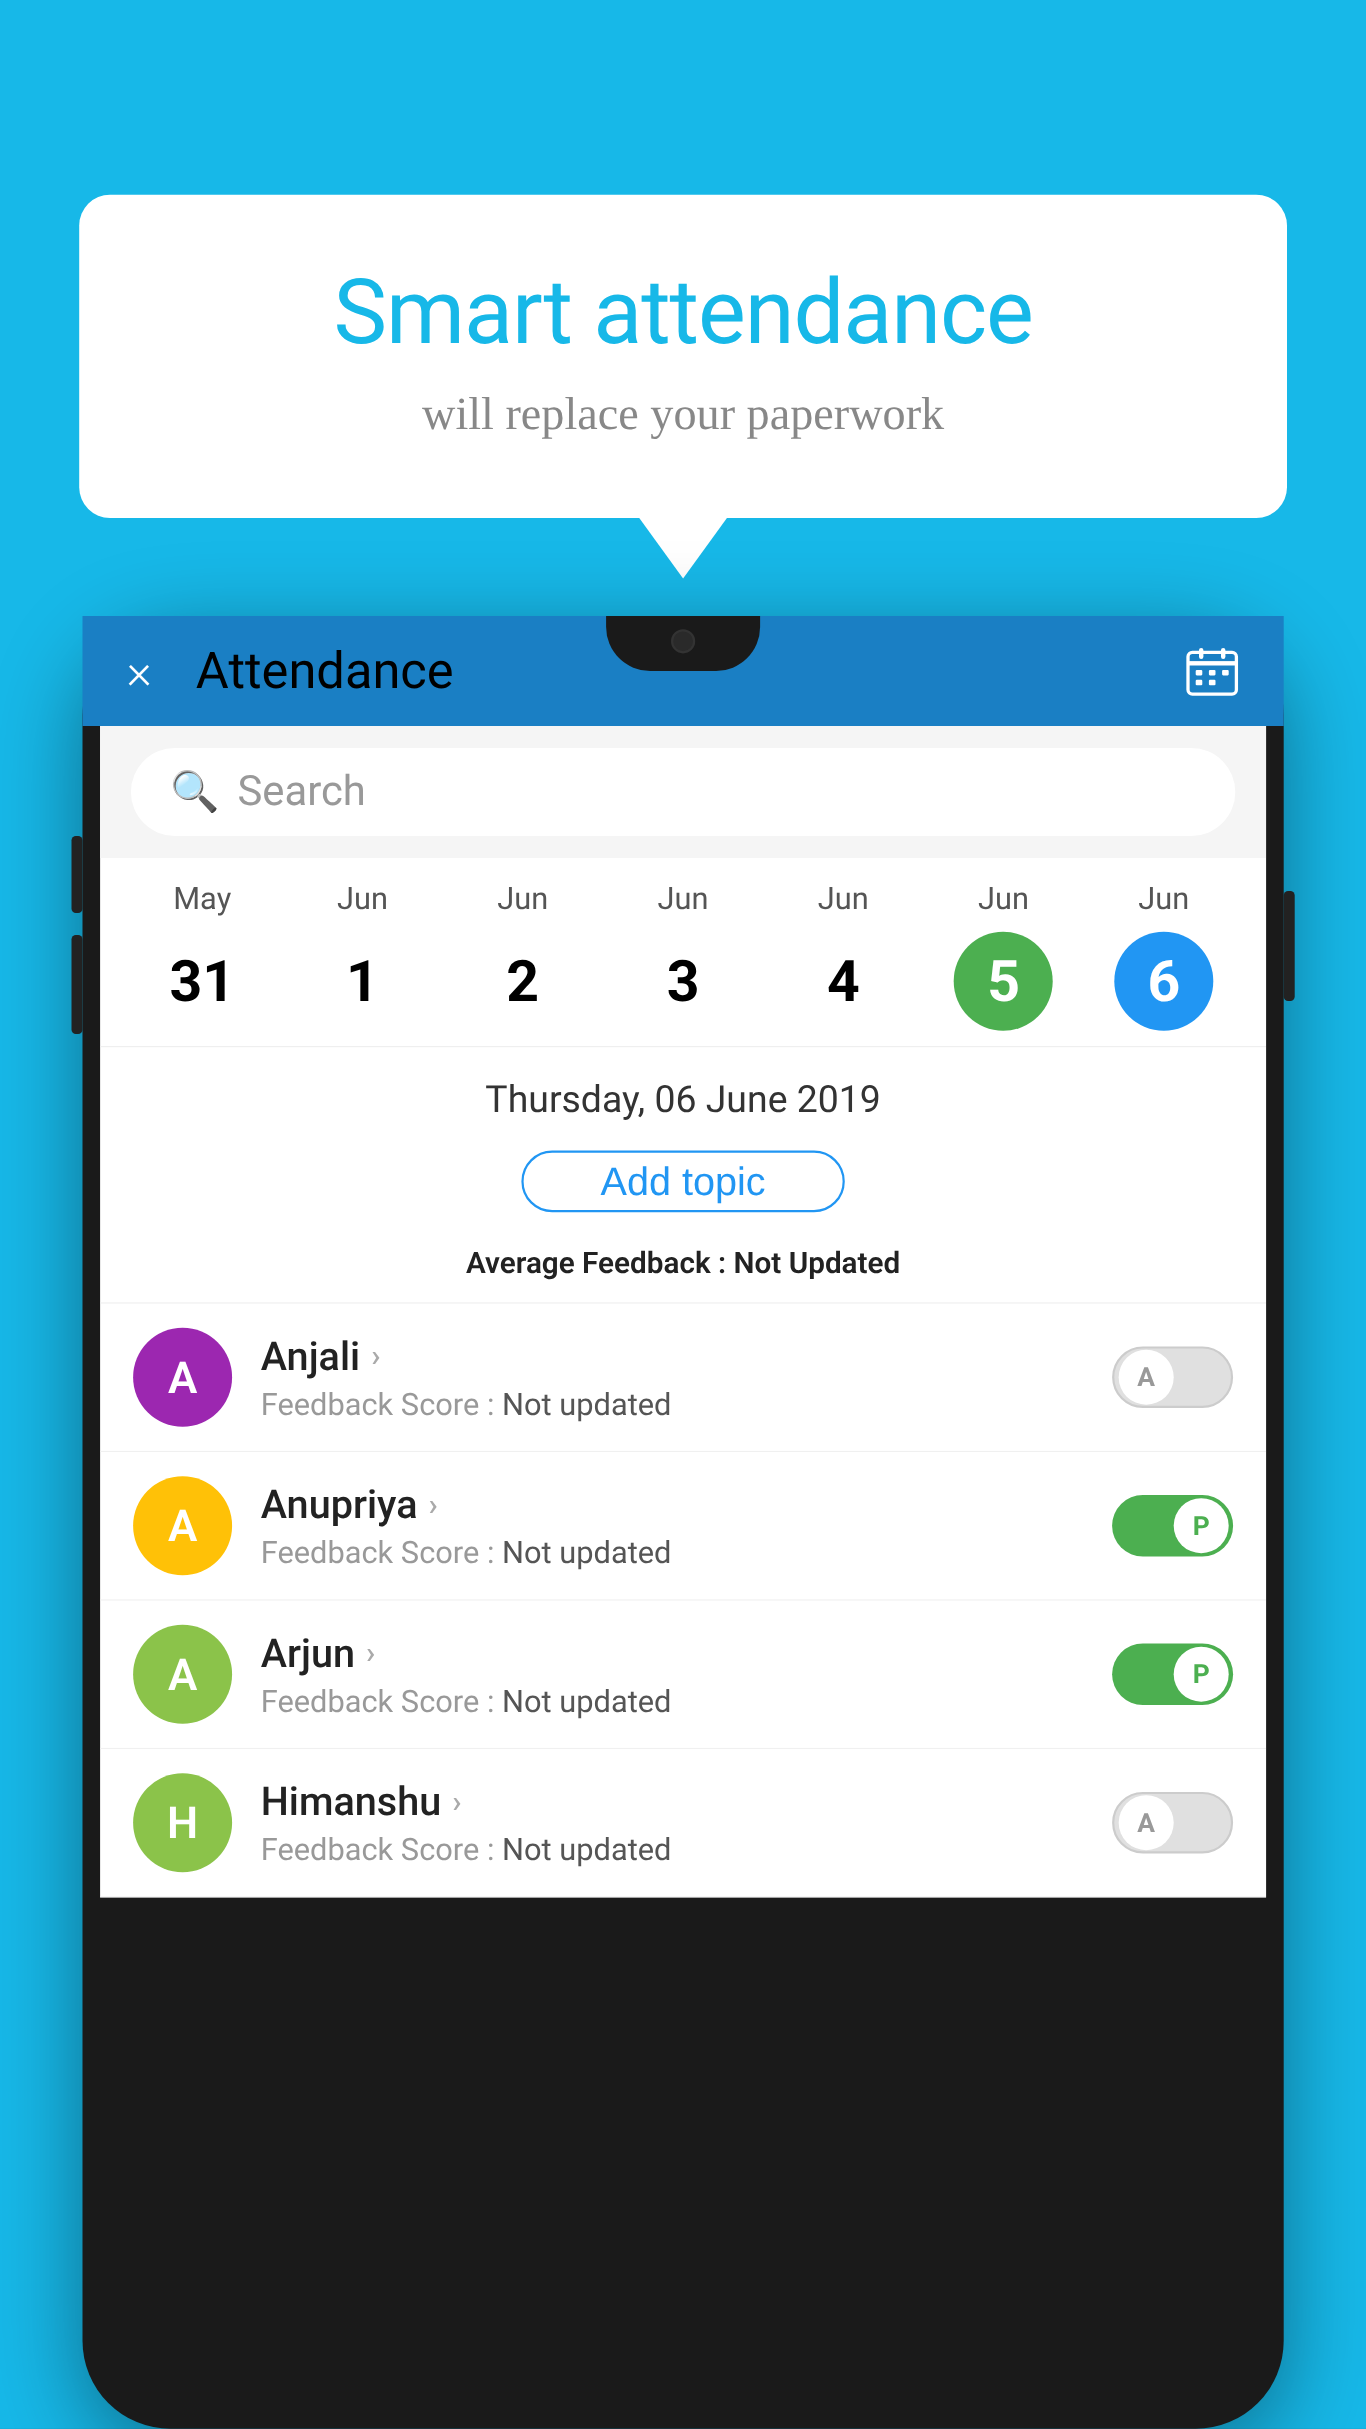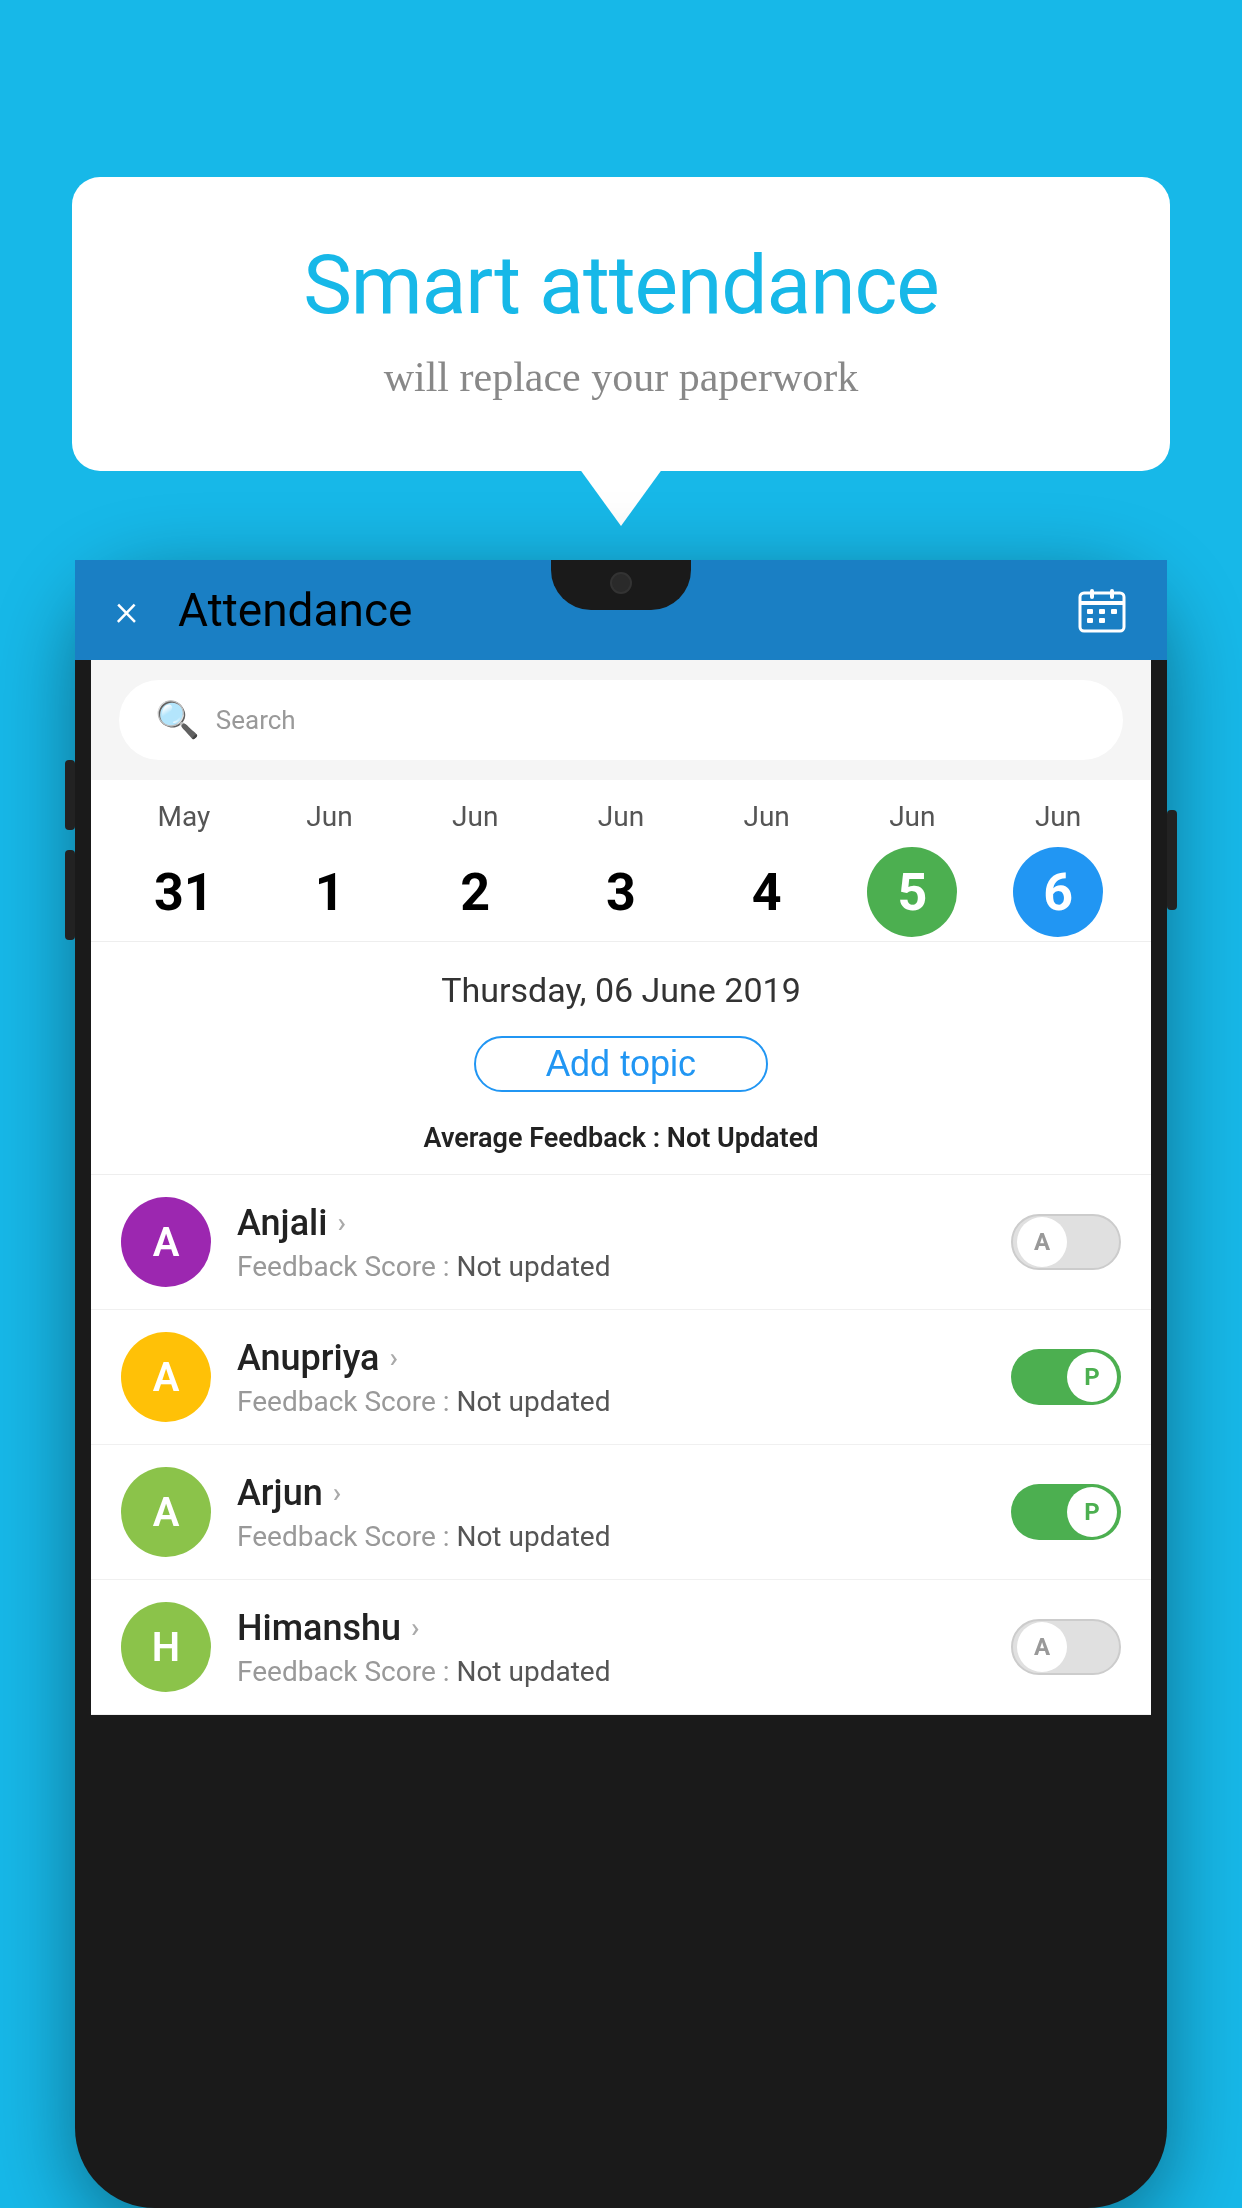--- a/index.html
+++ b/index.html
@@ -171,7 +171,7 @@
 
     .search-placeholder {
       color: #999;
-      font-size: 26px;
+      font-size: 38px;
       text-align: center;
     }
 

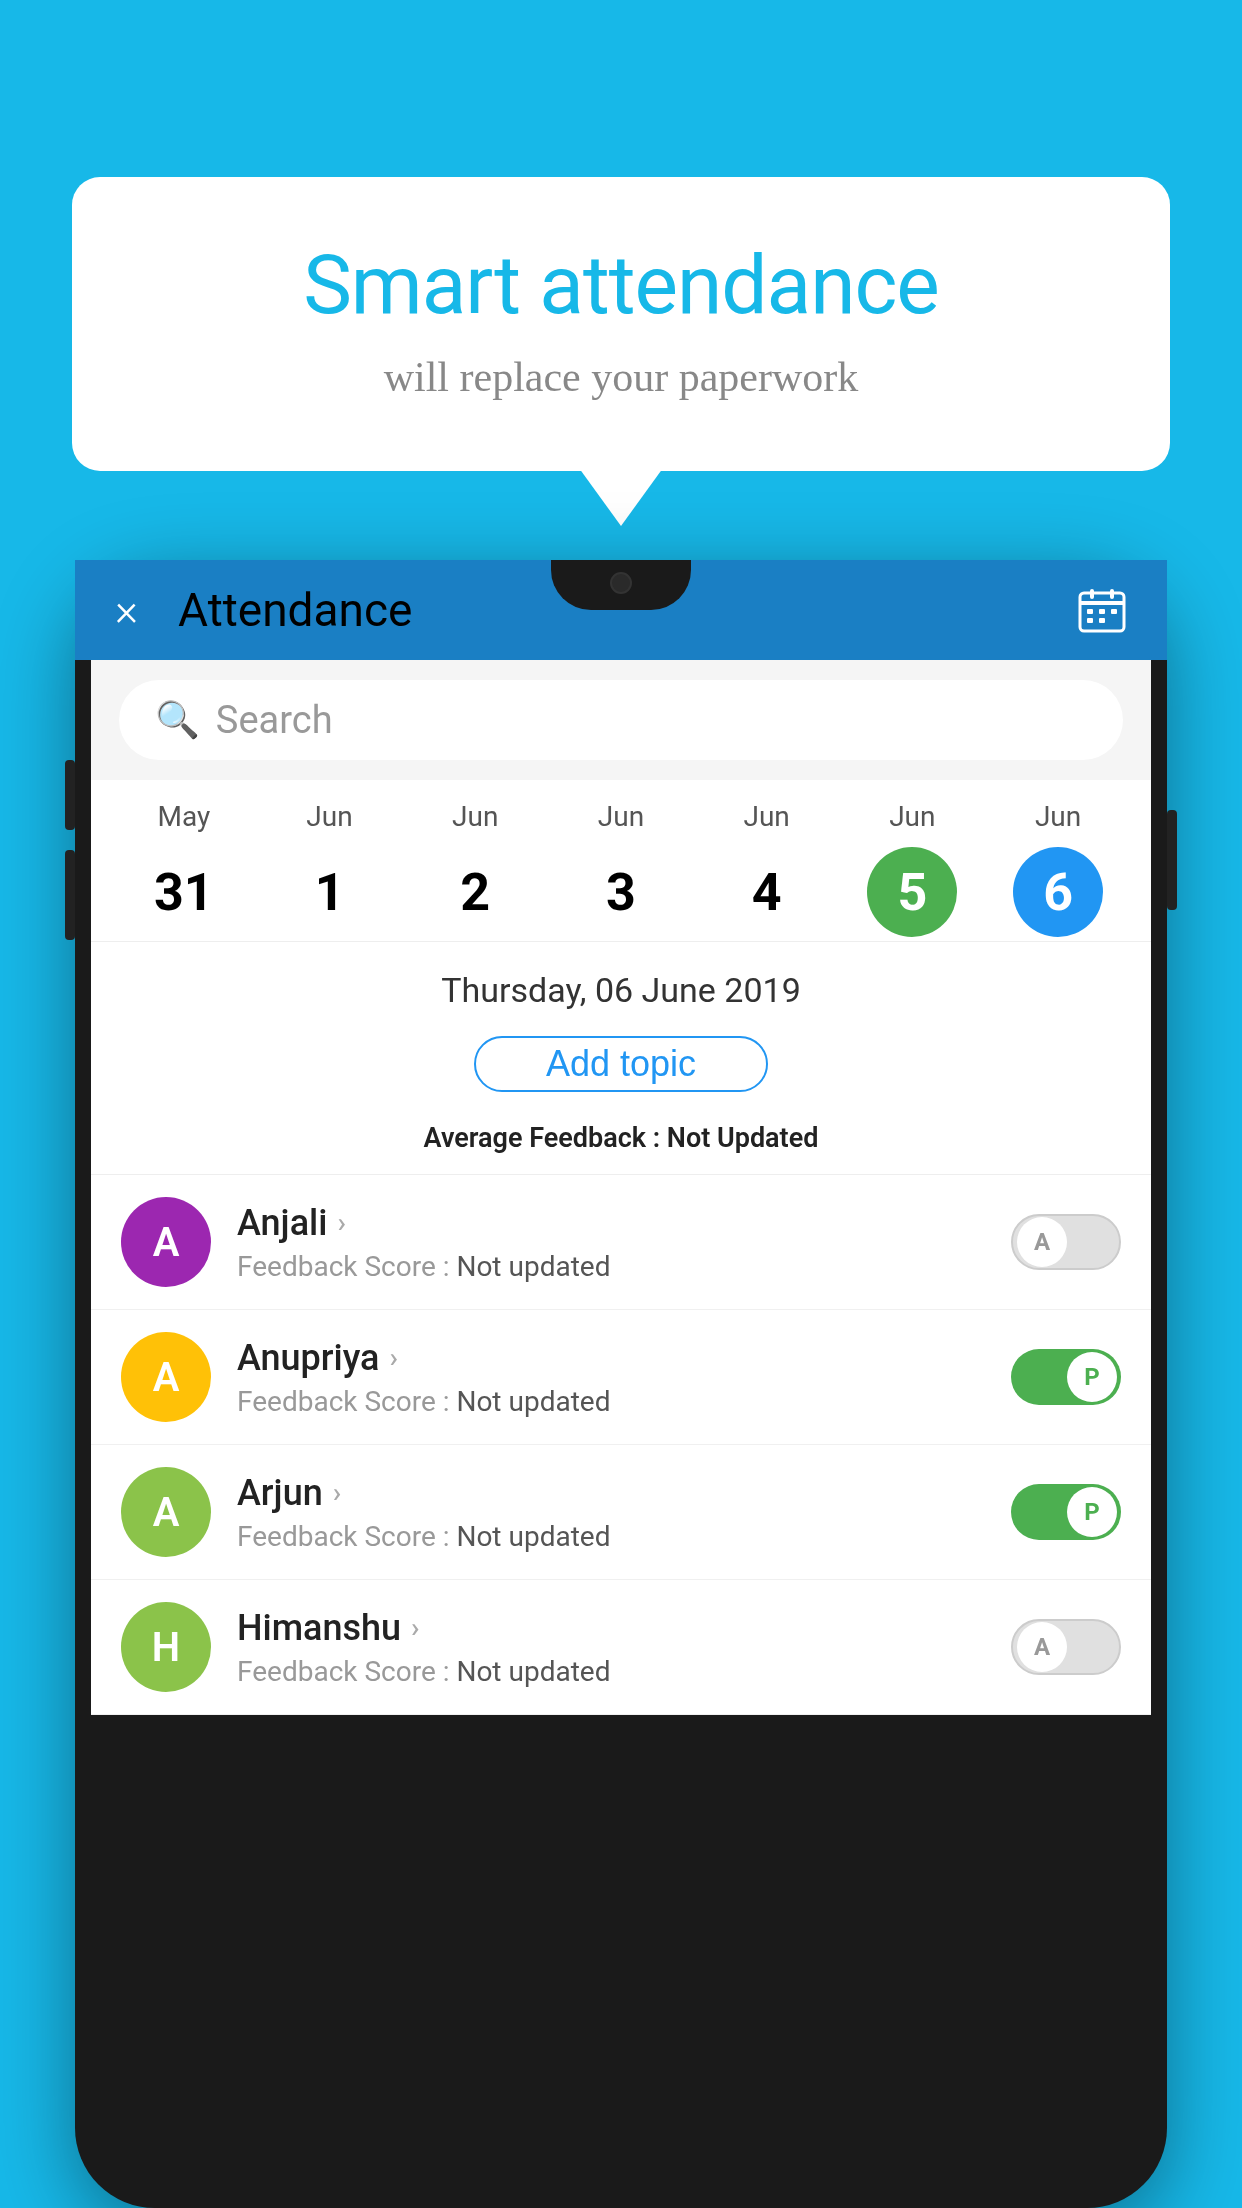--- a/index.html
+++ b/index.html
@@ -179,7 +179,7 @@
     .date-strip {
       display: flex;
       justify-content: space-around;
-      padding: 20px 20px 4px;
+      padding: 20px 20px 14px;
       border-bottom: 1px solid #eee;
     }
 

